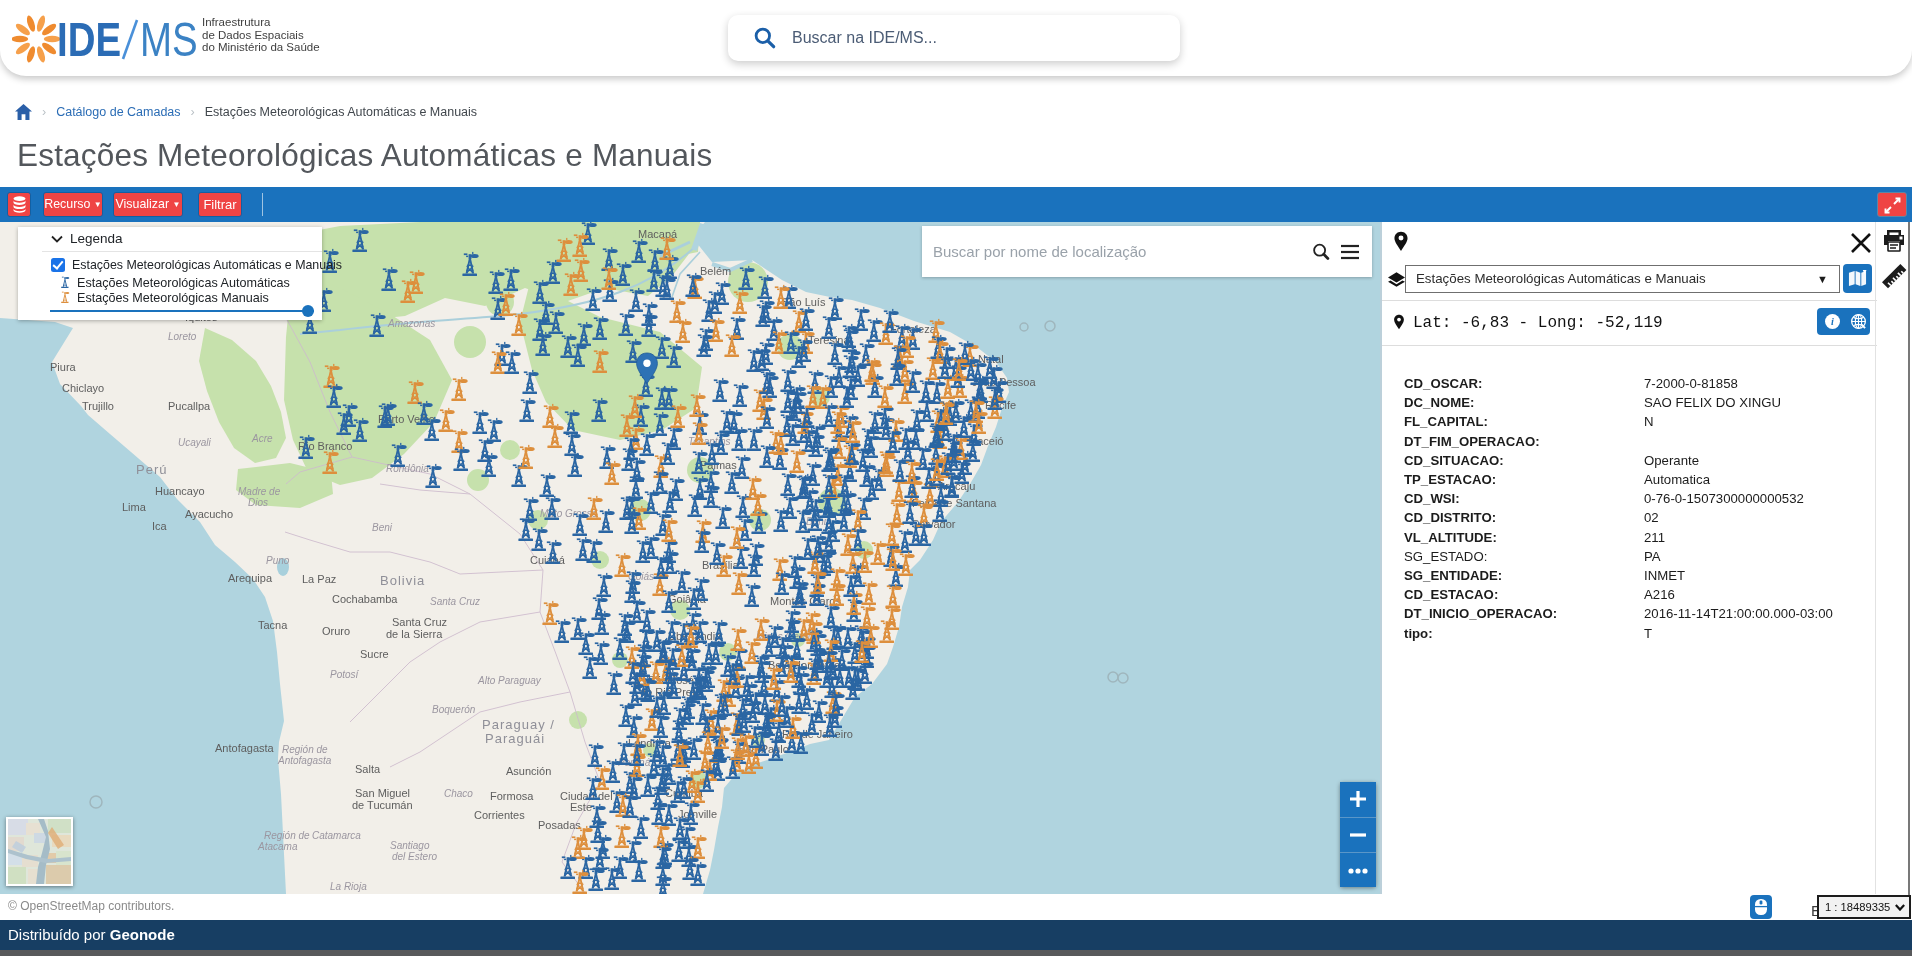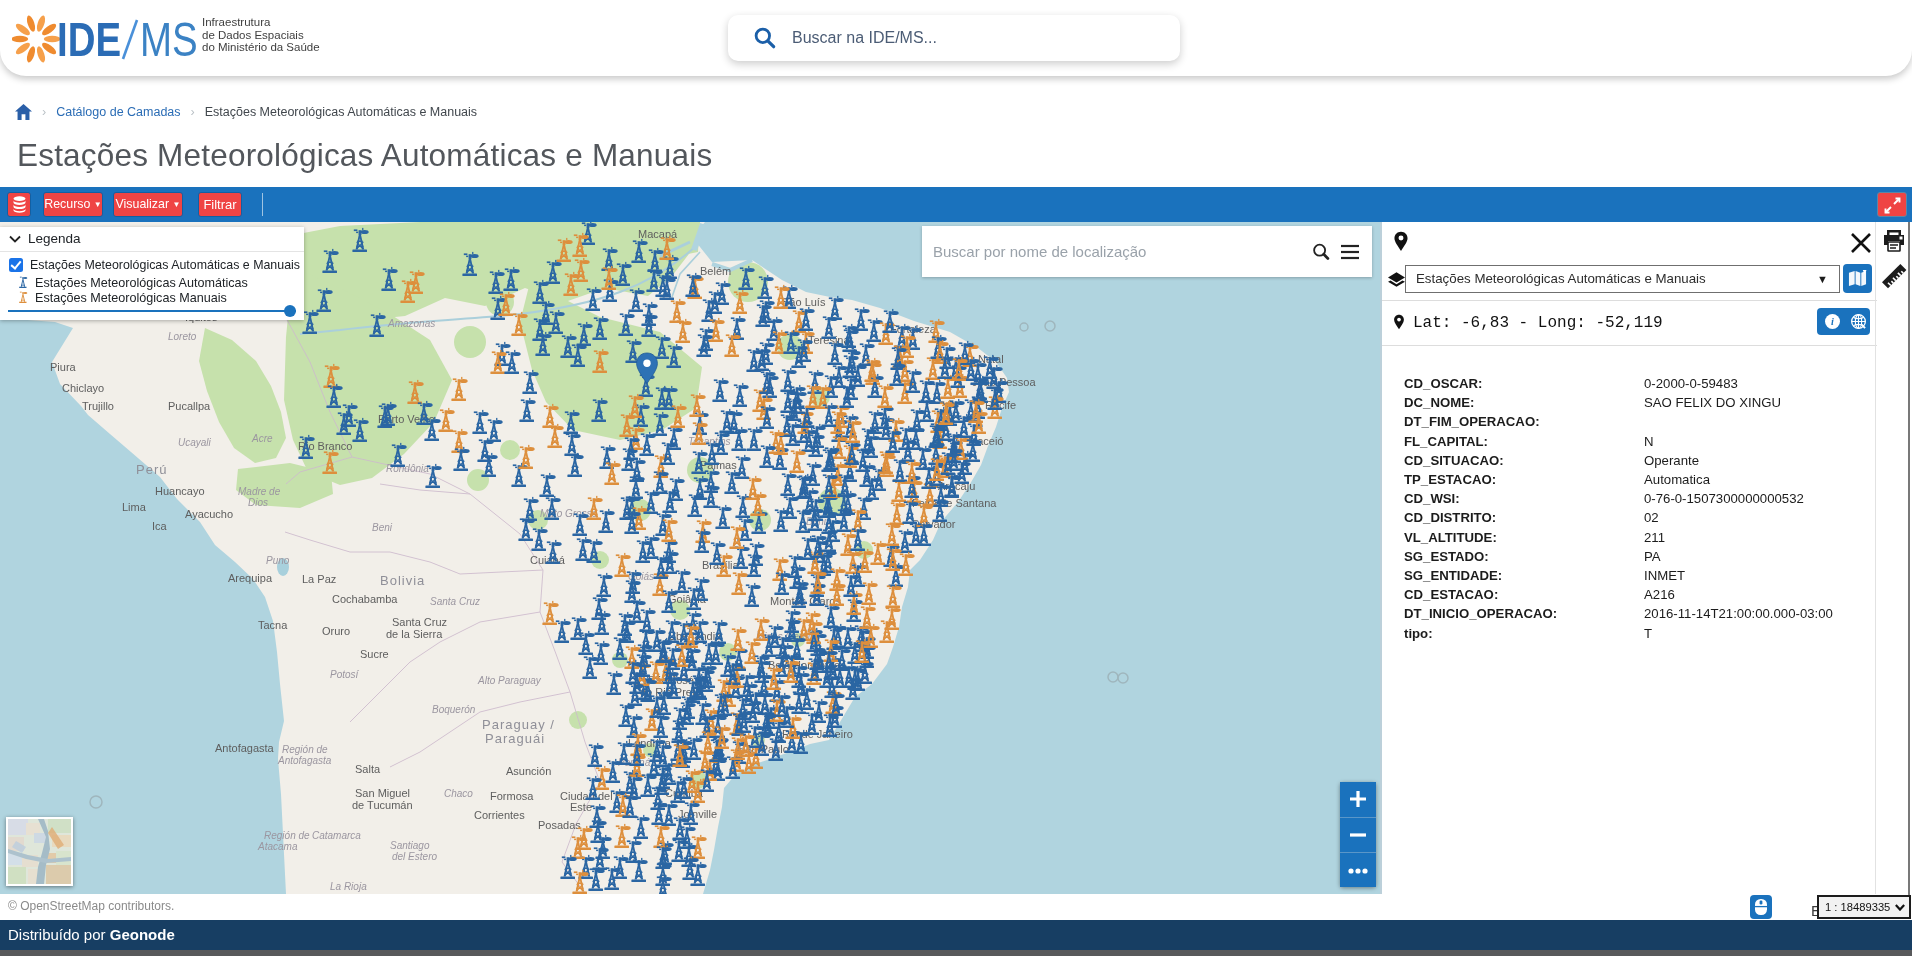--- a/index.html
+++ b/index.html
@@ -38,8 +38,8 @@
 #map svg.base { position:absolute; left:0; top:0; }
 
 
-#legend { position:absolute; left:0; top:5px; width:304px; height:93px; background:#fff;
-  box-shadow:0 1px 4px rgba(0,0,0,.3); font-size:13px; color:#202428; z-index:5; white-space:nowrap; }
+#legend { position:absolute; left:18px; top:5px; width:304px; height:93px; background:#fff;
+  box-shadow:0 1px 4px rgba(0,0,0,.3); font-size:13px; color:#202428; z-index:5; white-space:nowrap;padding-left:24px; }
 #legend .hd { height:25px; line-height:24px; padding-left:9px; font-size:13.5px; border-bottom:1px solid #e4e4e4; }
 #legend .row1 { display:flex; align-items:center; padding:6px 4px 1px 9px; font-size:12.4px; }
 #legend .sub { margin:2px 0 0 18px; font-size:12.6px; line-height:12px; height:13px; }

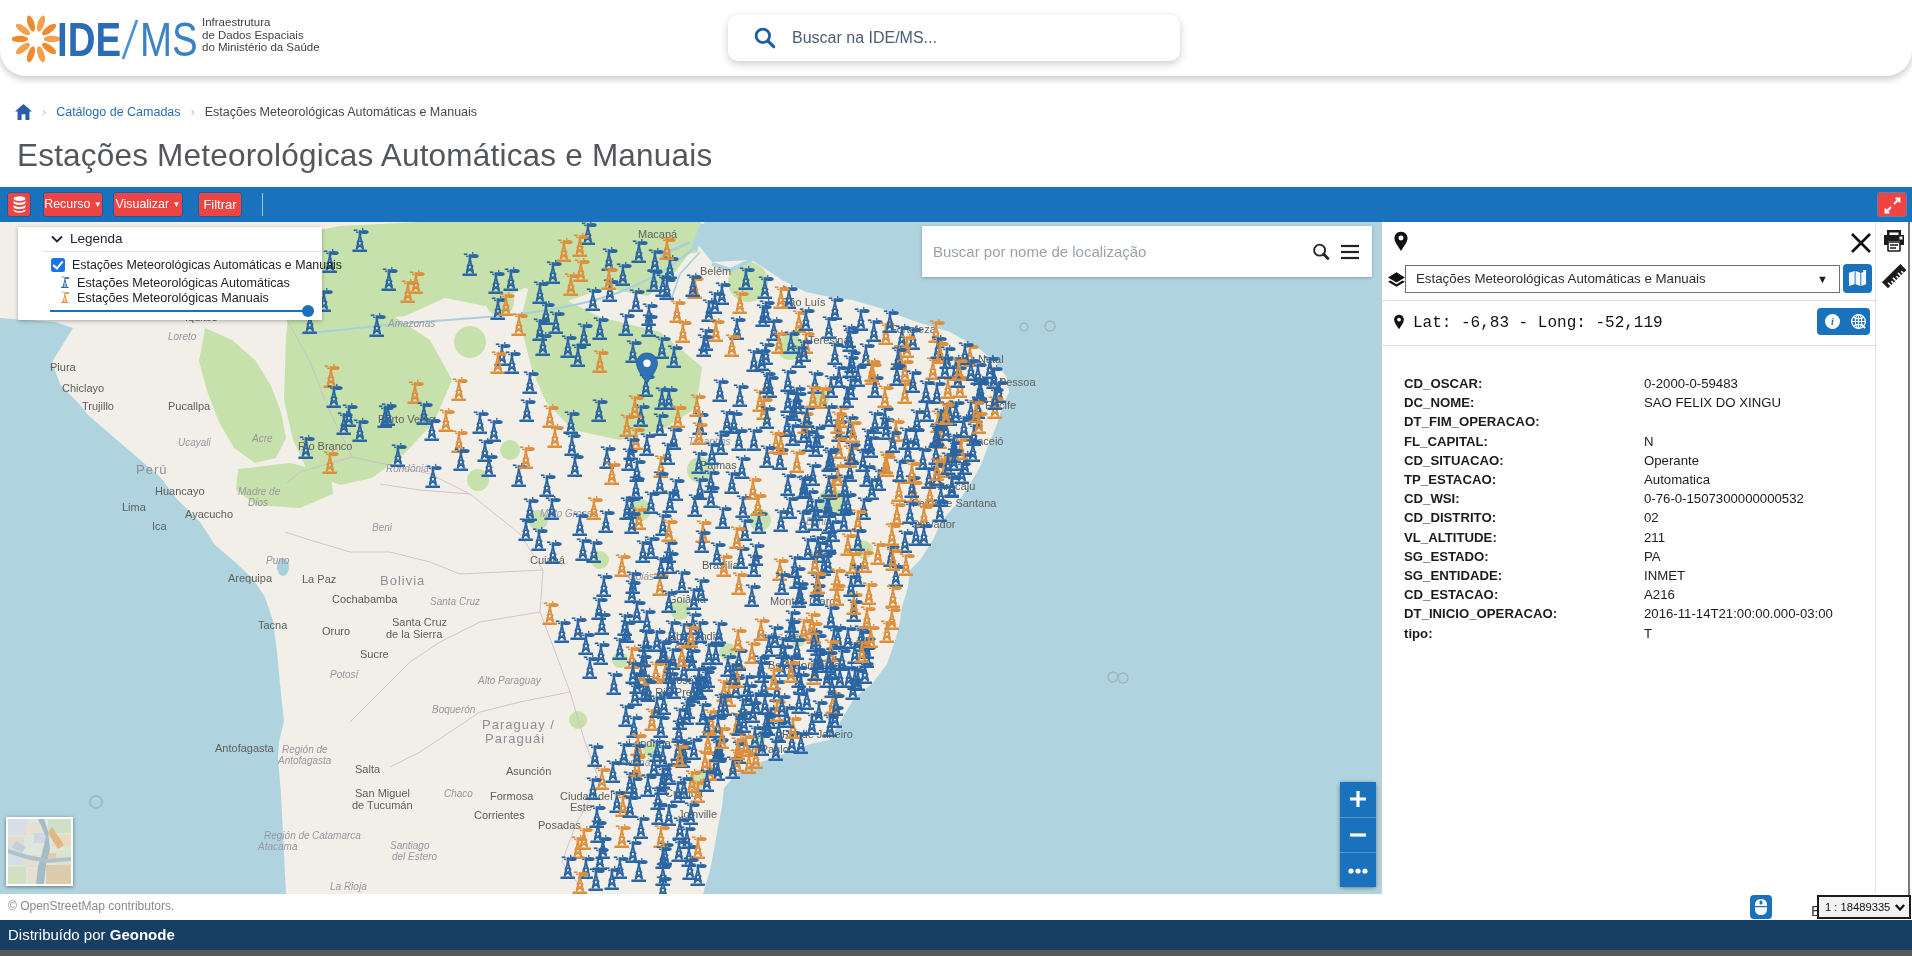--- a/index.html
+++ b/index.html
@@ -1078,7 +1078,7 @@
 <tbody>
           <tr style="height:19.2px">
             <td style="font-weight:bold;width:240px;padding:0">CD_OSCAR:</td>
-            <td style="padding:0">0-2000-0-59483</td>
+            <td style="padding:0">7-2000-0-81858</td>
           </tr>
 <tr style="height:19.2px">
             <td style="font-weight:bold;width:240px;padding:0">DC_NOME:</td>

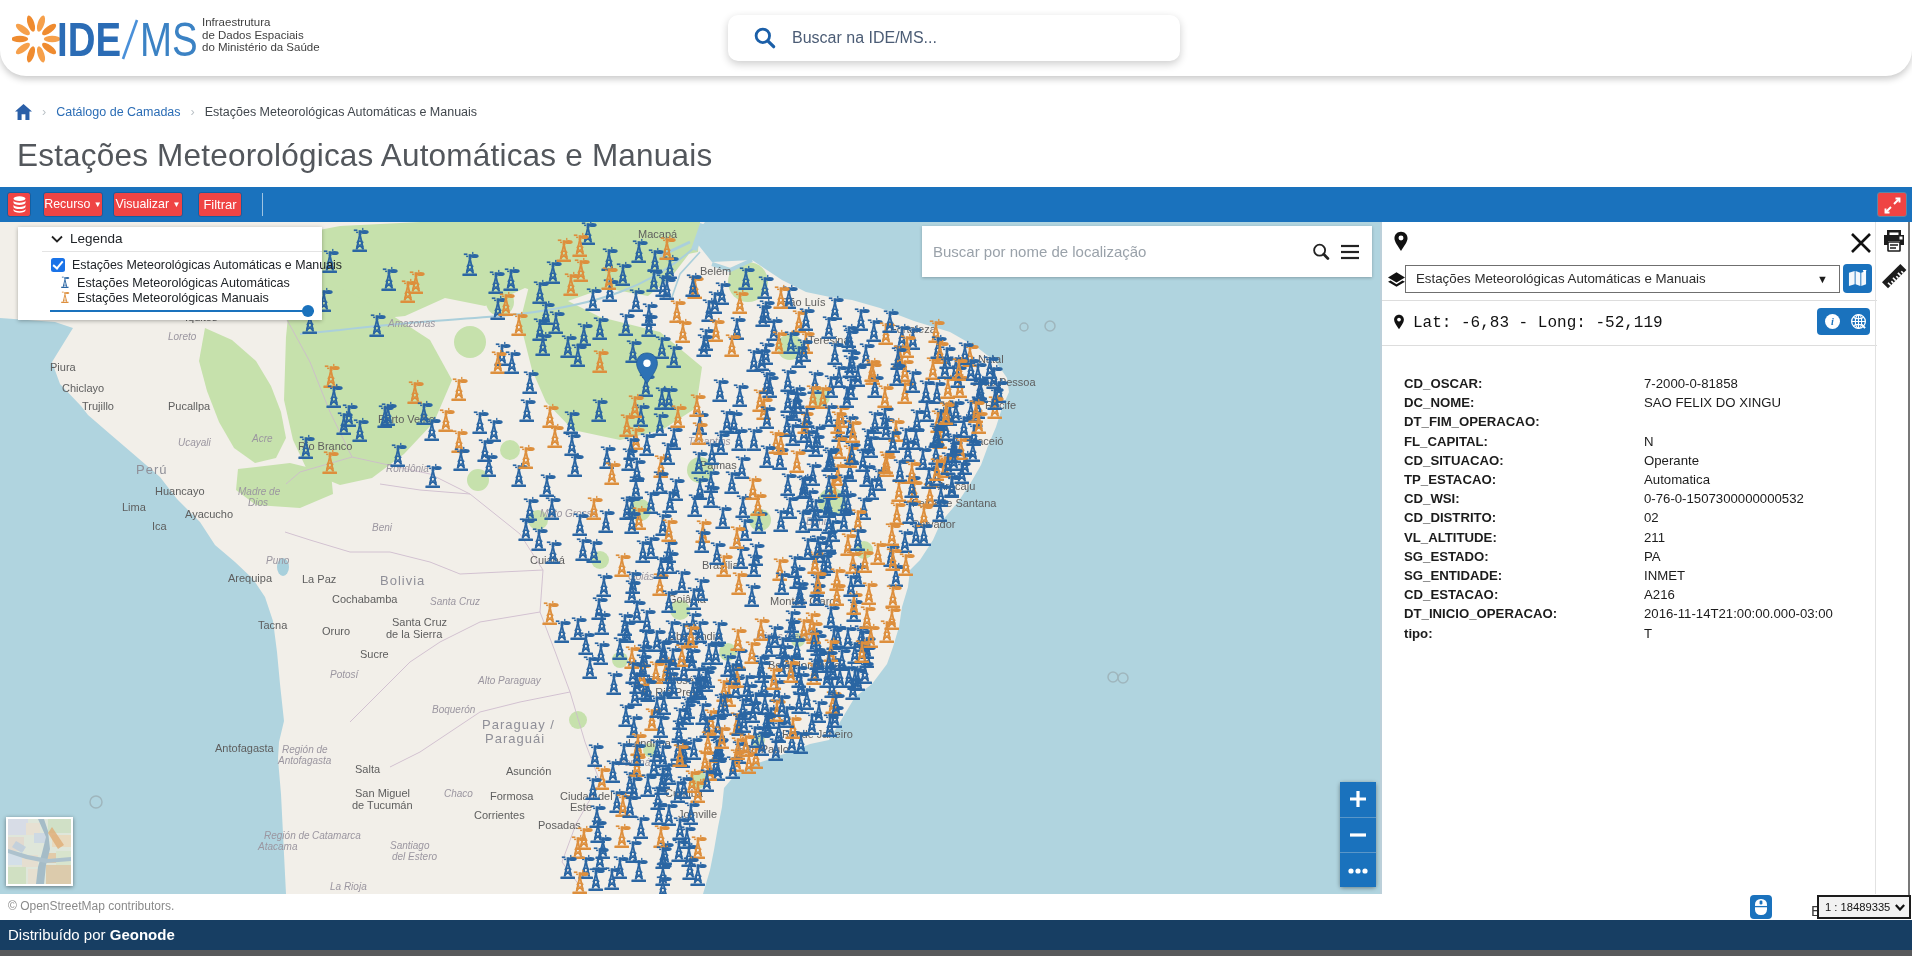--- a/index.html
+++ b/index.html
@@ -1085,12 +1085,12 @@
             <td style="padding:0">SAO FELIX DO XINGU</td>
           </tr>
 <tr style="height:19.2px">
+            <td style="font-weight:bold;width:240px;padding:0">FL_CAPITAL:</td>
+            <td style="padding:0">N</td>
+          </tr>
+<tr style="height:19.2px">
             <td style="font-weight:bold;width:240px;padding:0">DT_FIM_OPERACAO:</td>
             <td style="padding:0"></td>
-          </tr>
-<tr style="height:19.2px">
-            <td style="font-weight:bold;width:240px;padding:0">FL_CAPITAL:</td>
-            <td style="padding:0">N</td>
           </tr>
 <tr style="height:19.2px">
             <td style="font-weight:bold;width:240px;padding:0">CD_SITUACAO:</td>

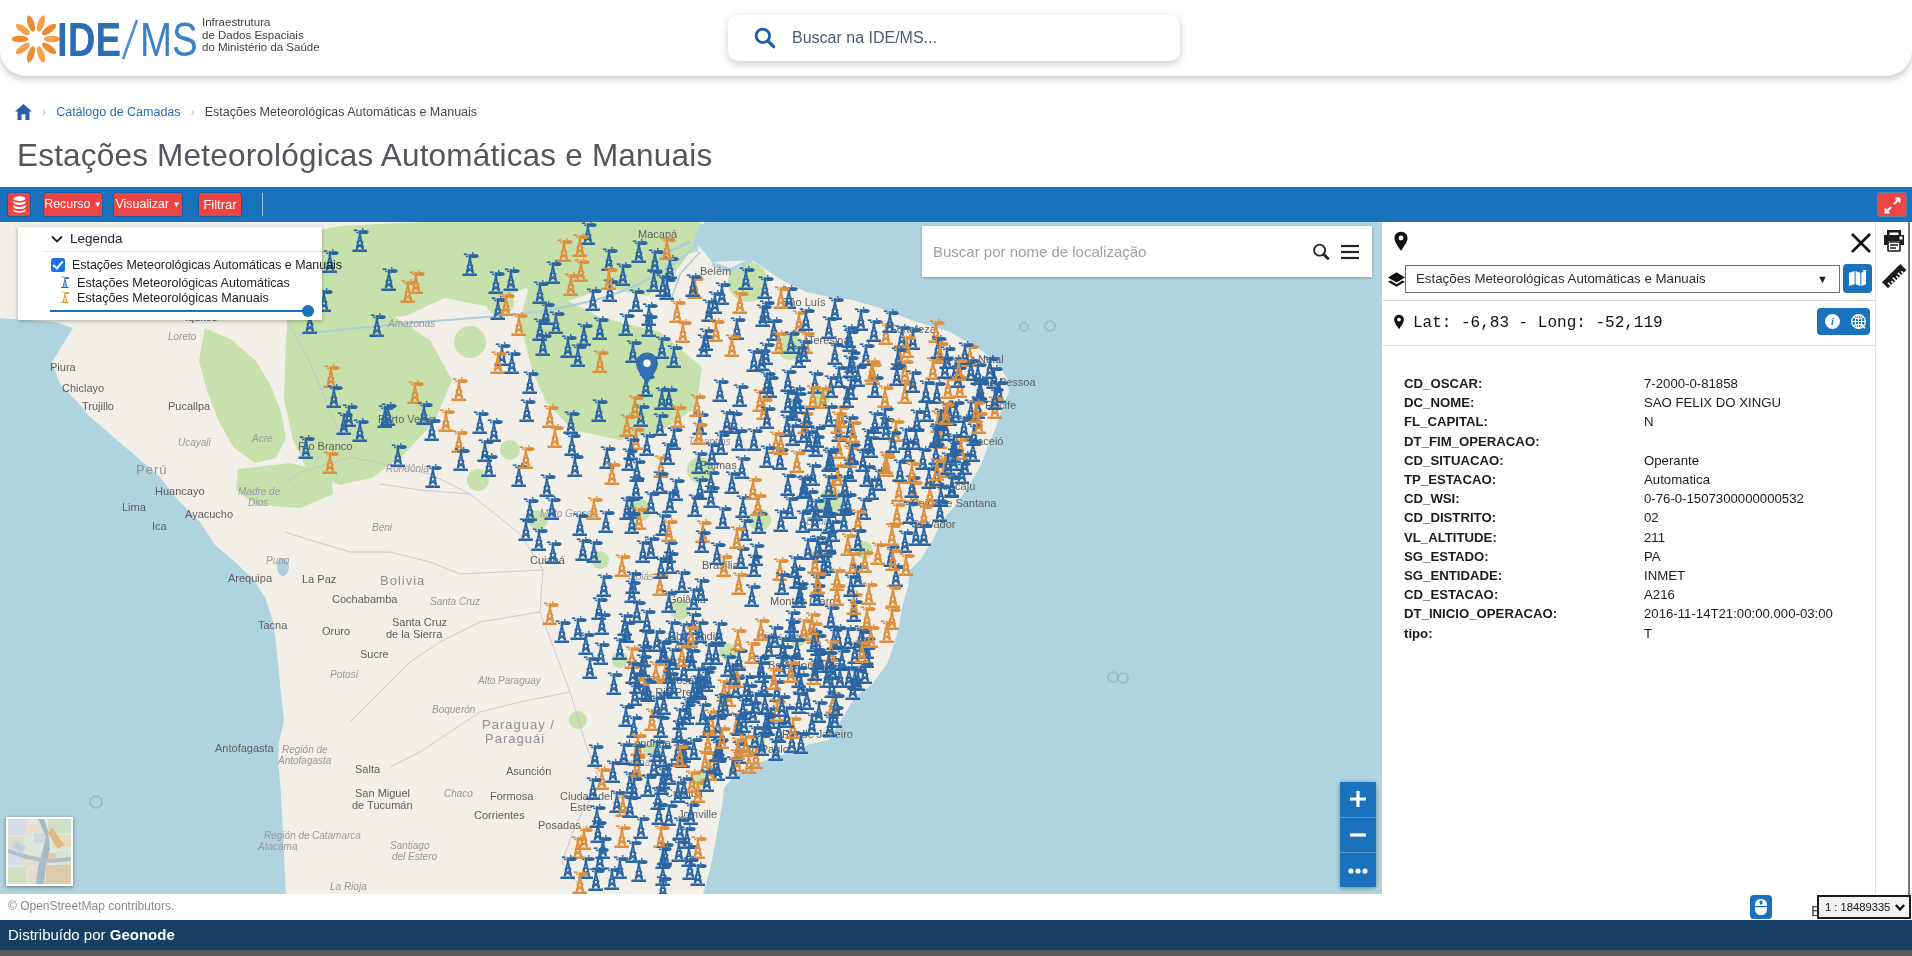--- a/index.html
+++ b/index.html
@@ -1113,7 +1113,7 @@
             <td style="padding:0">211</td>
           </tr>
 <tr style="height:19.2px">
-            <td style="font-weight:bold;width:240px;padding:0">SG_ESTADO:</td>
+            <td style="font-weight:normal;width:240px;padding:0">SG_ESTADO:</td>
             <td style="padding:0">PA</td>
           </tr>
 <tr style="height:19.2px">

